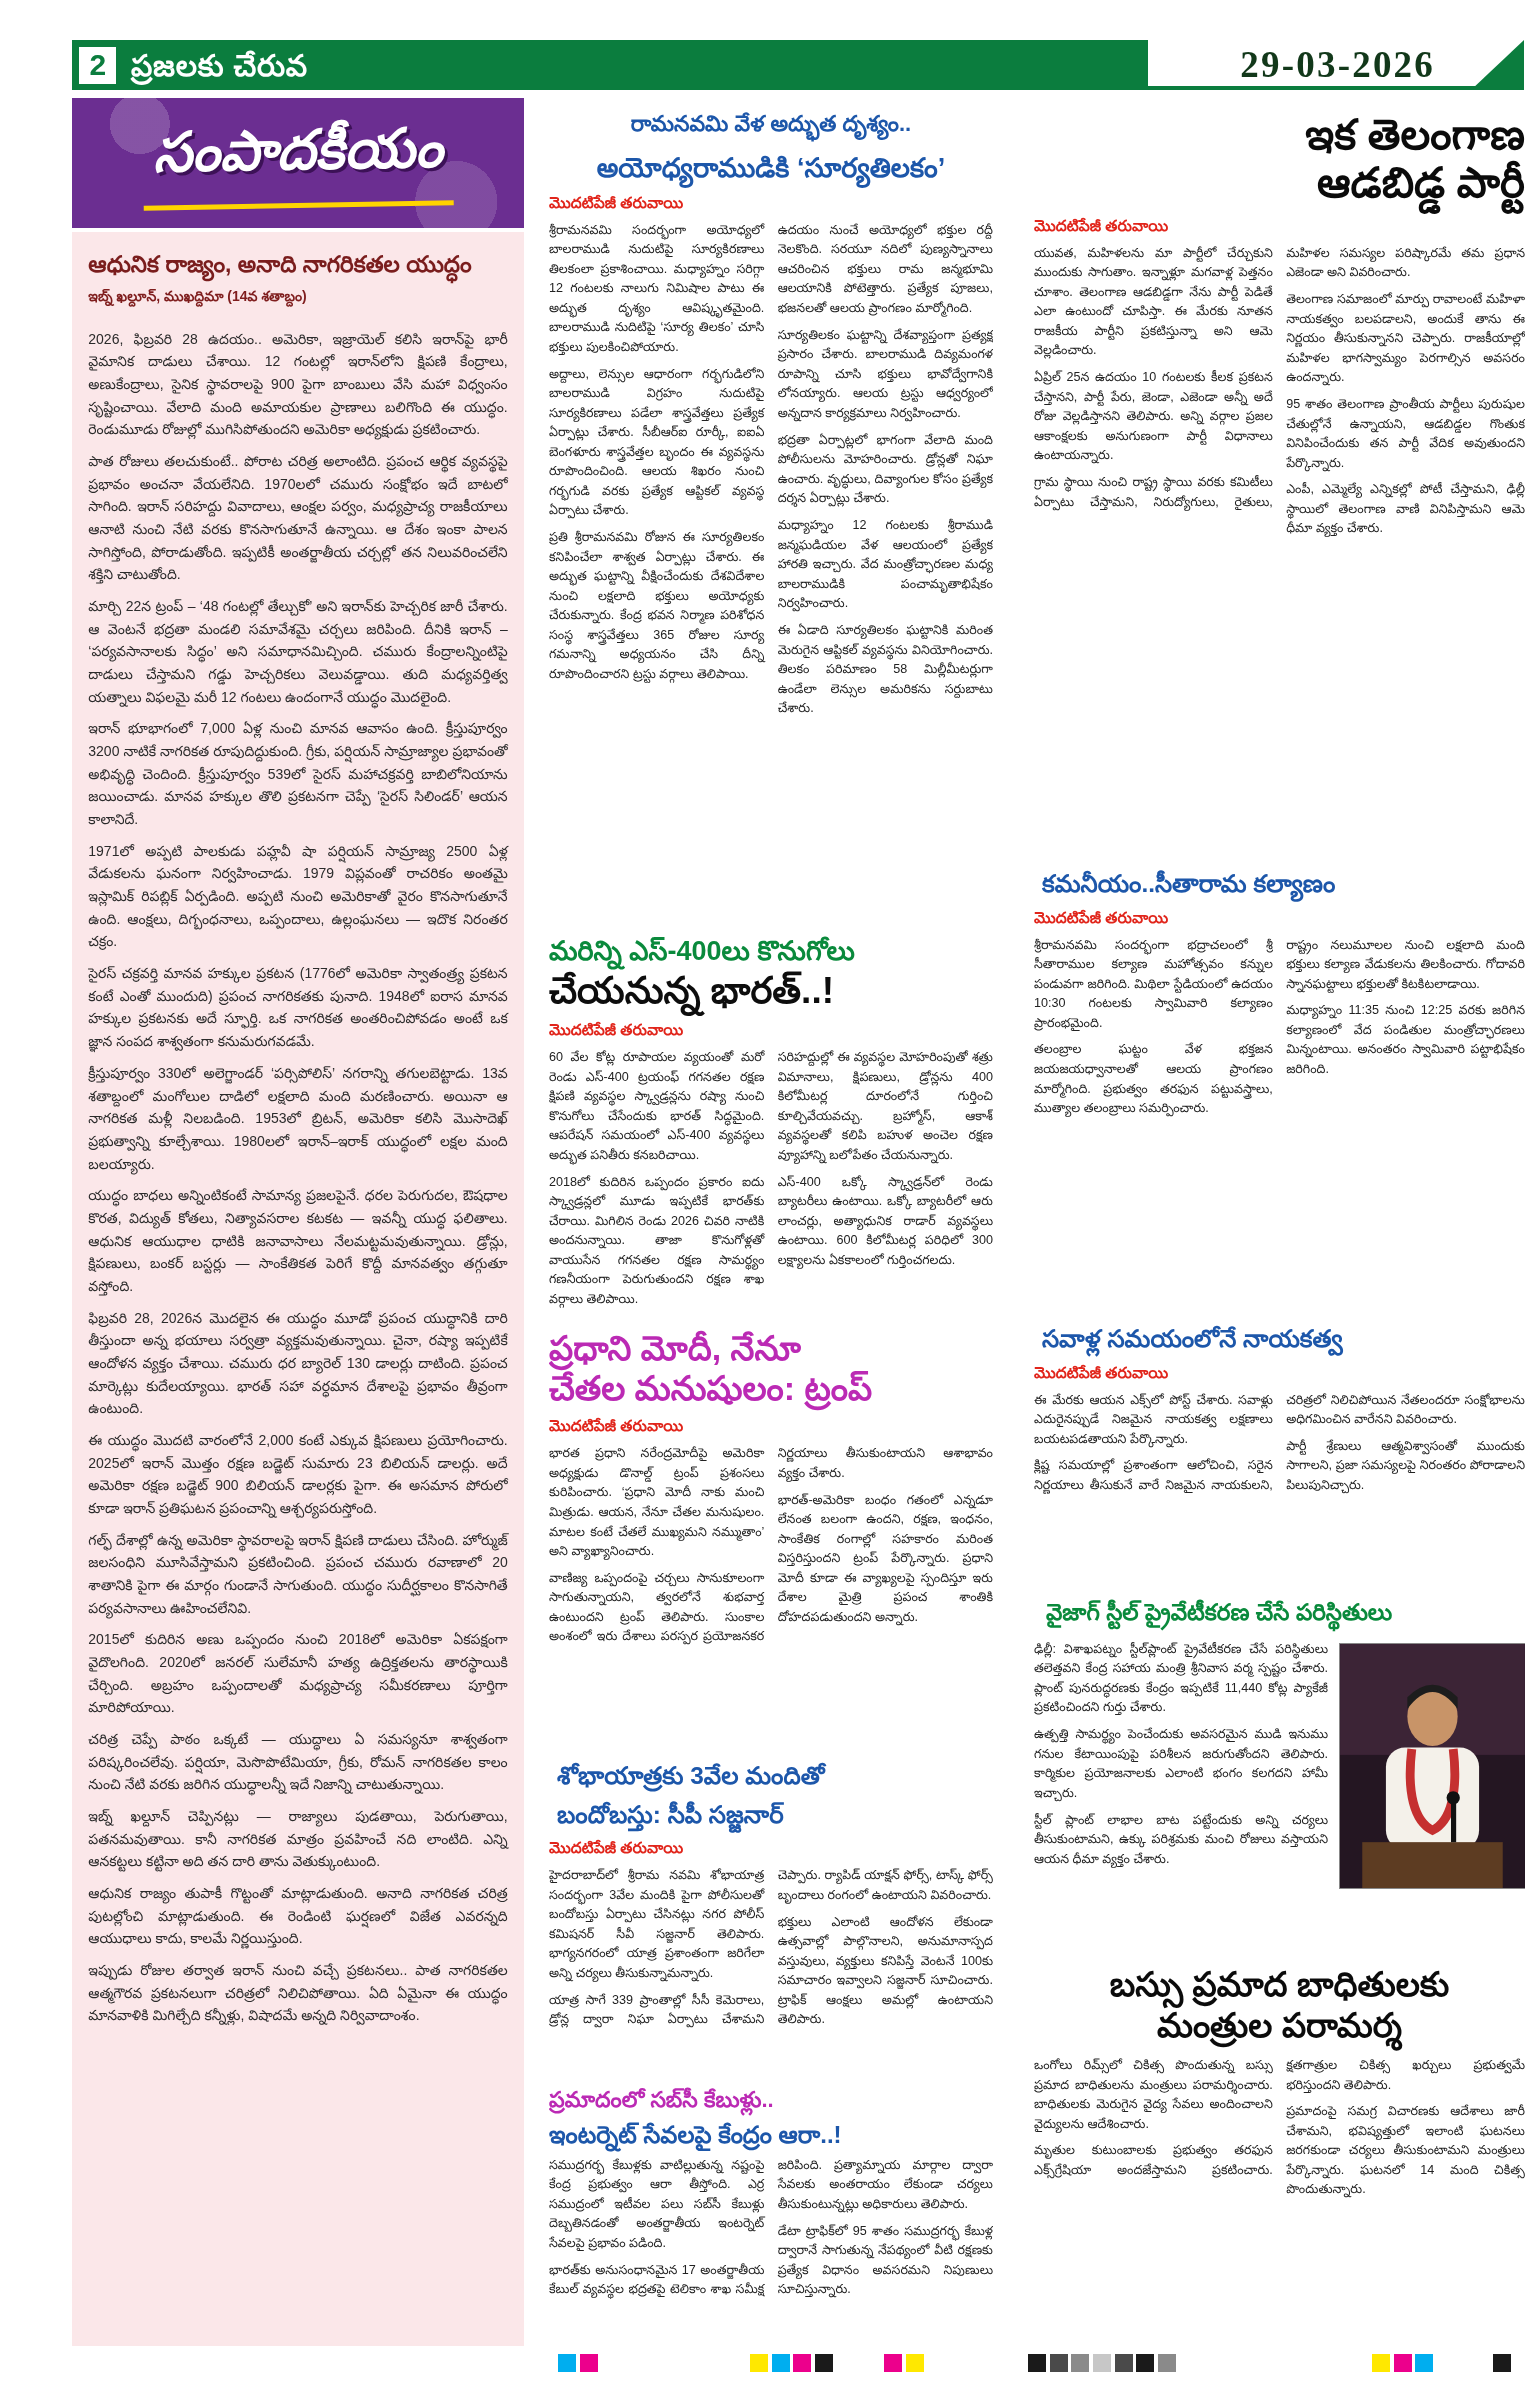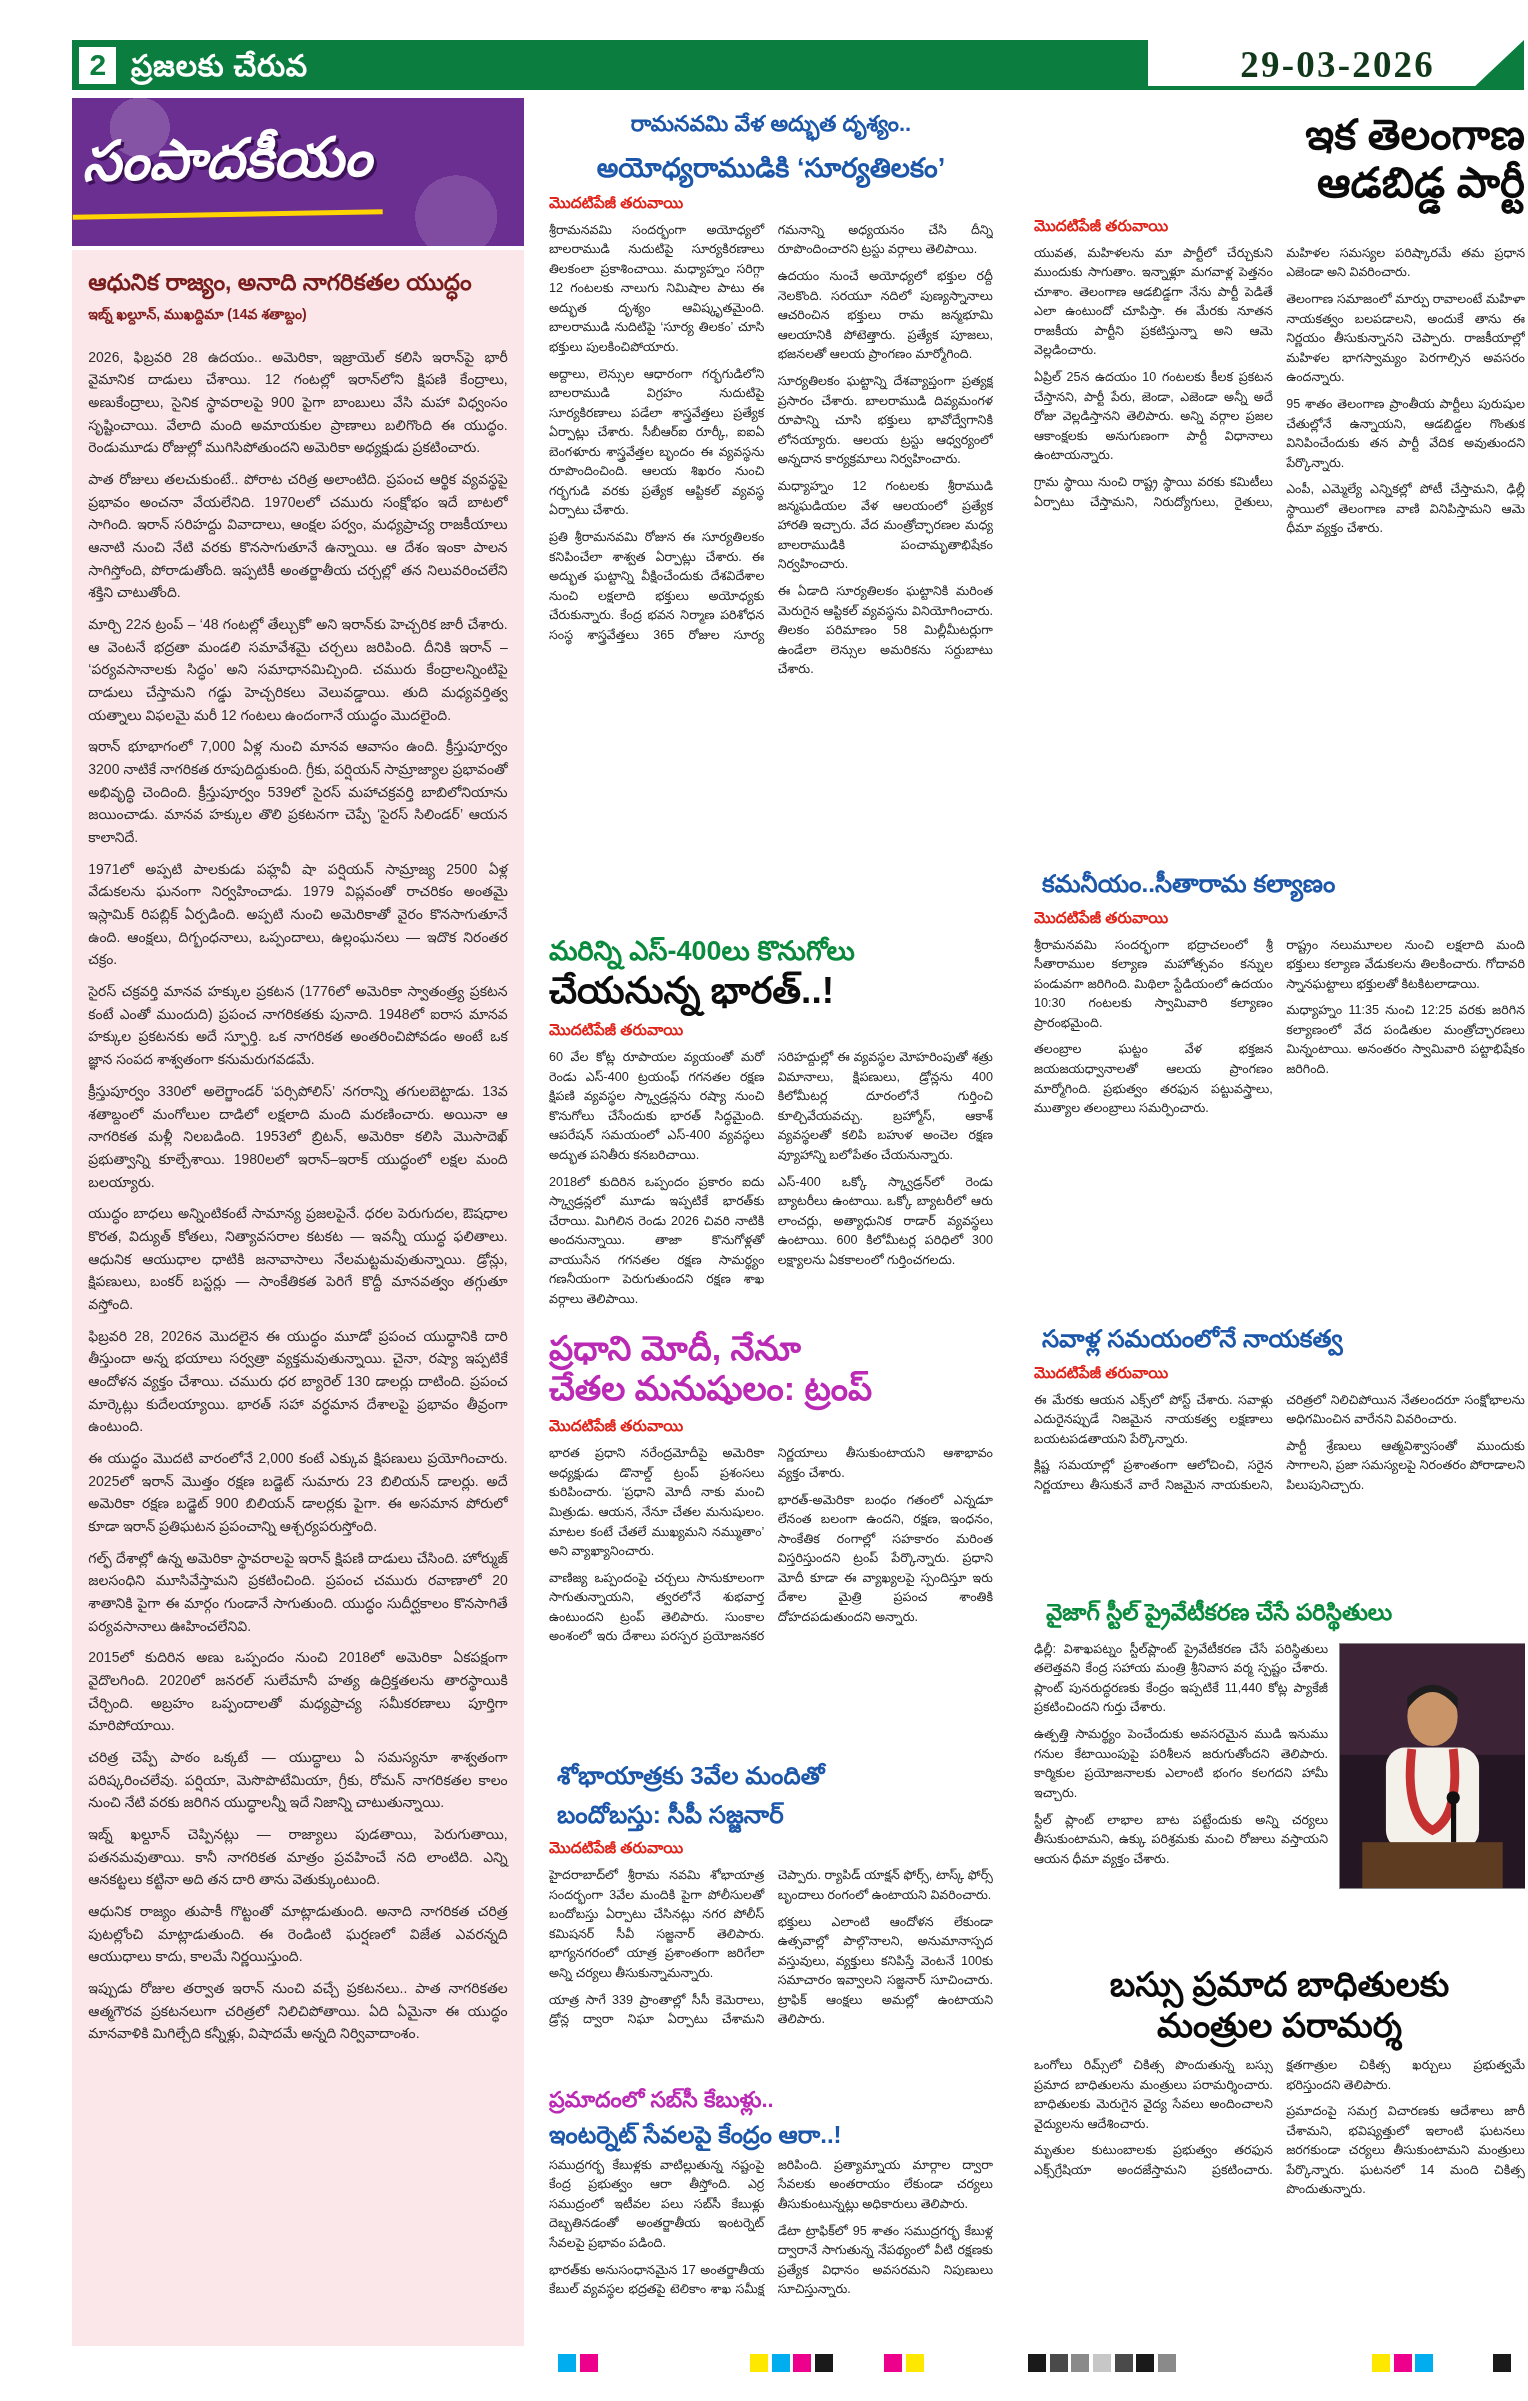--- a/index.html
+++ b/index.html
@@ -21,8 +21,8 @@
 
   
   .col-ed{position:absolute;left:72px;top:98px;width:452px;height:2248px;overflow:hidden}
-  .ed-masthead{height:148px;background:#6b2e91;position:relative;display:flex;align-items:center;
-       overflow:hidden}
+  .ed-masthead{height:130px;background:#6b2e91;position:relative;display:flex;align-items:center;
+       justify-content:center;overflow:hidden}
   .ed-masthead::before{content:"";position:absolute;inset:0;
        background:radial-gradient(circle at 15% 20%, rgba(255,255,255,.18) 0 30px, transparent 30px),
                   radial-gradient(circle at 85% 80%, rgba(255,255,255,.14) 0 41px, transparent 41px)}

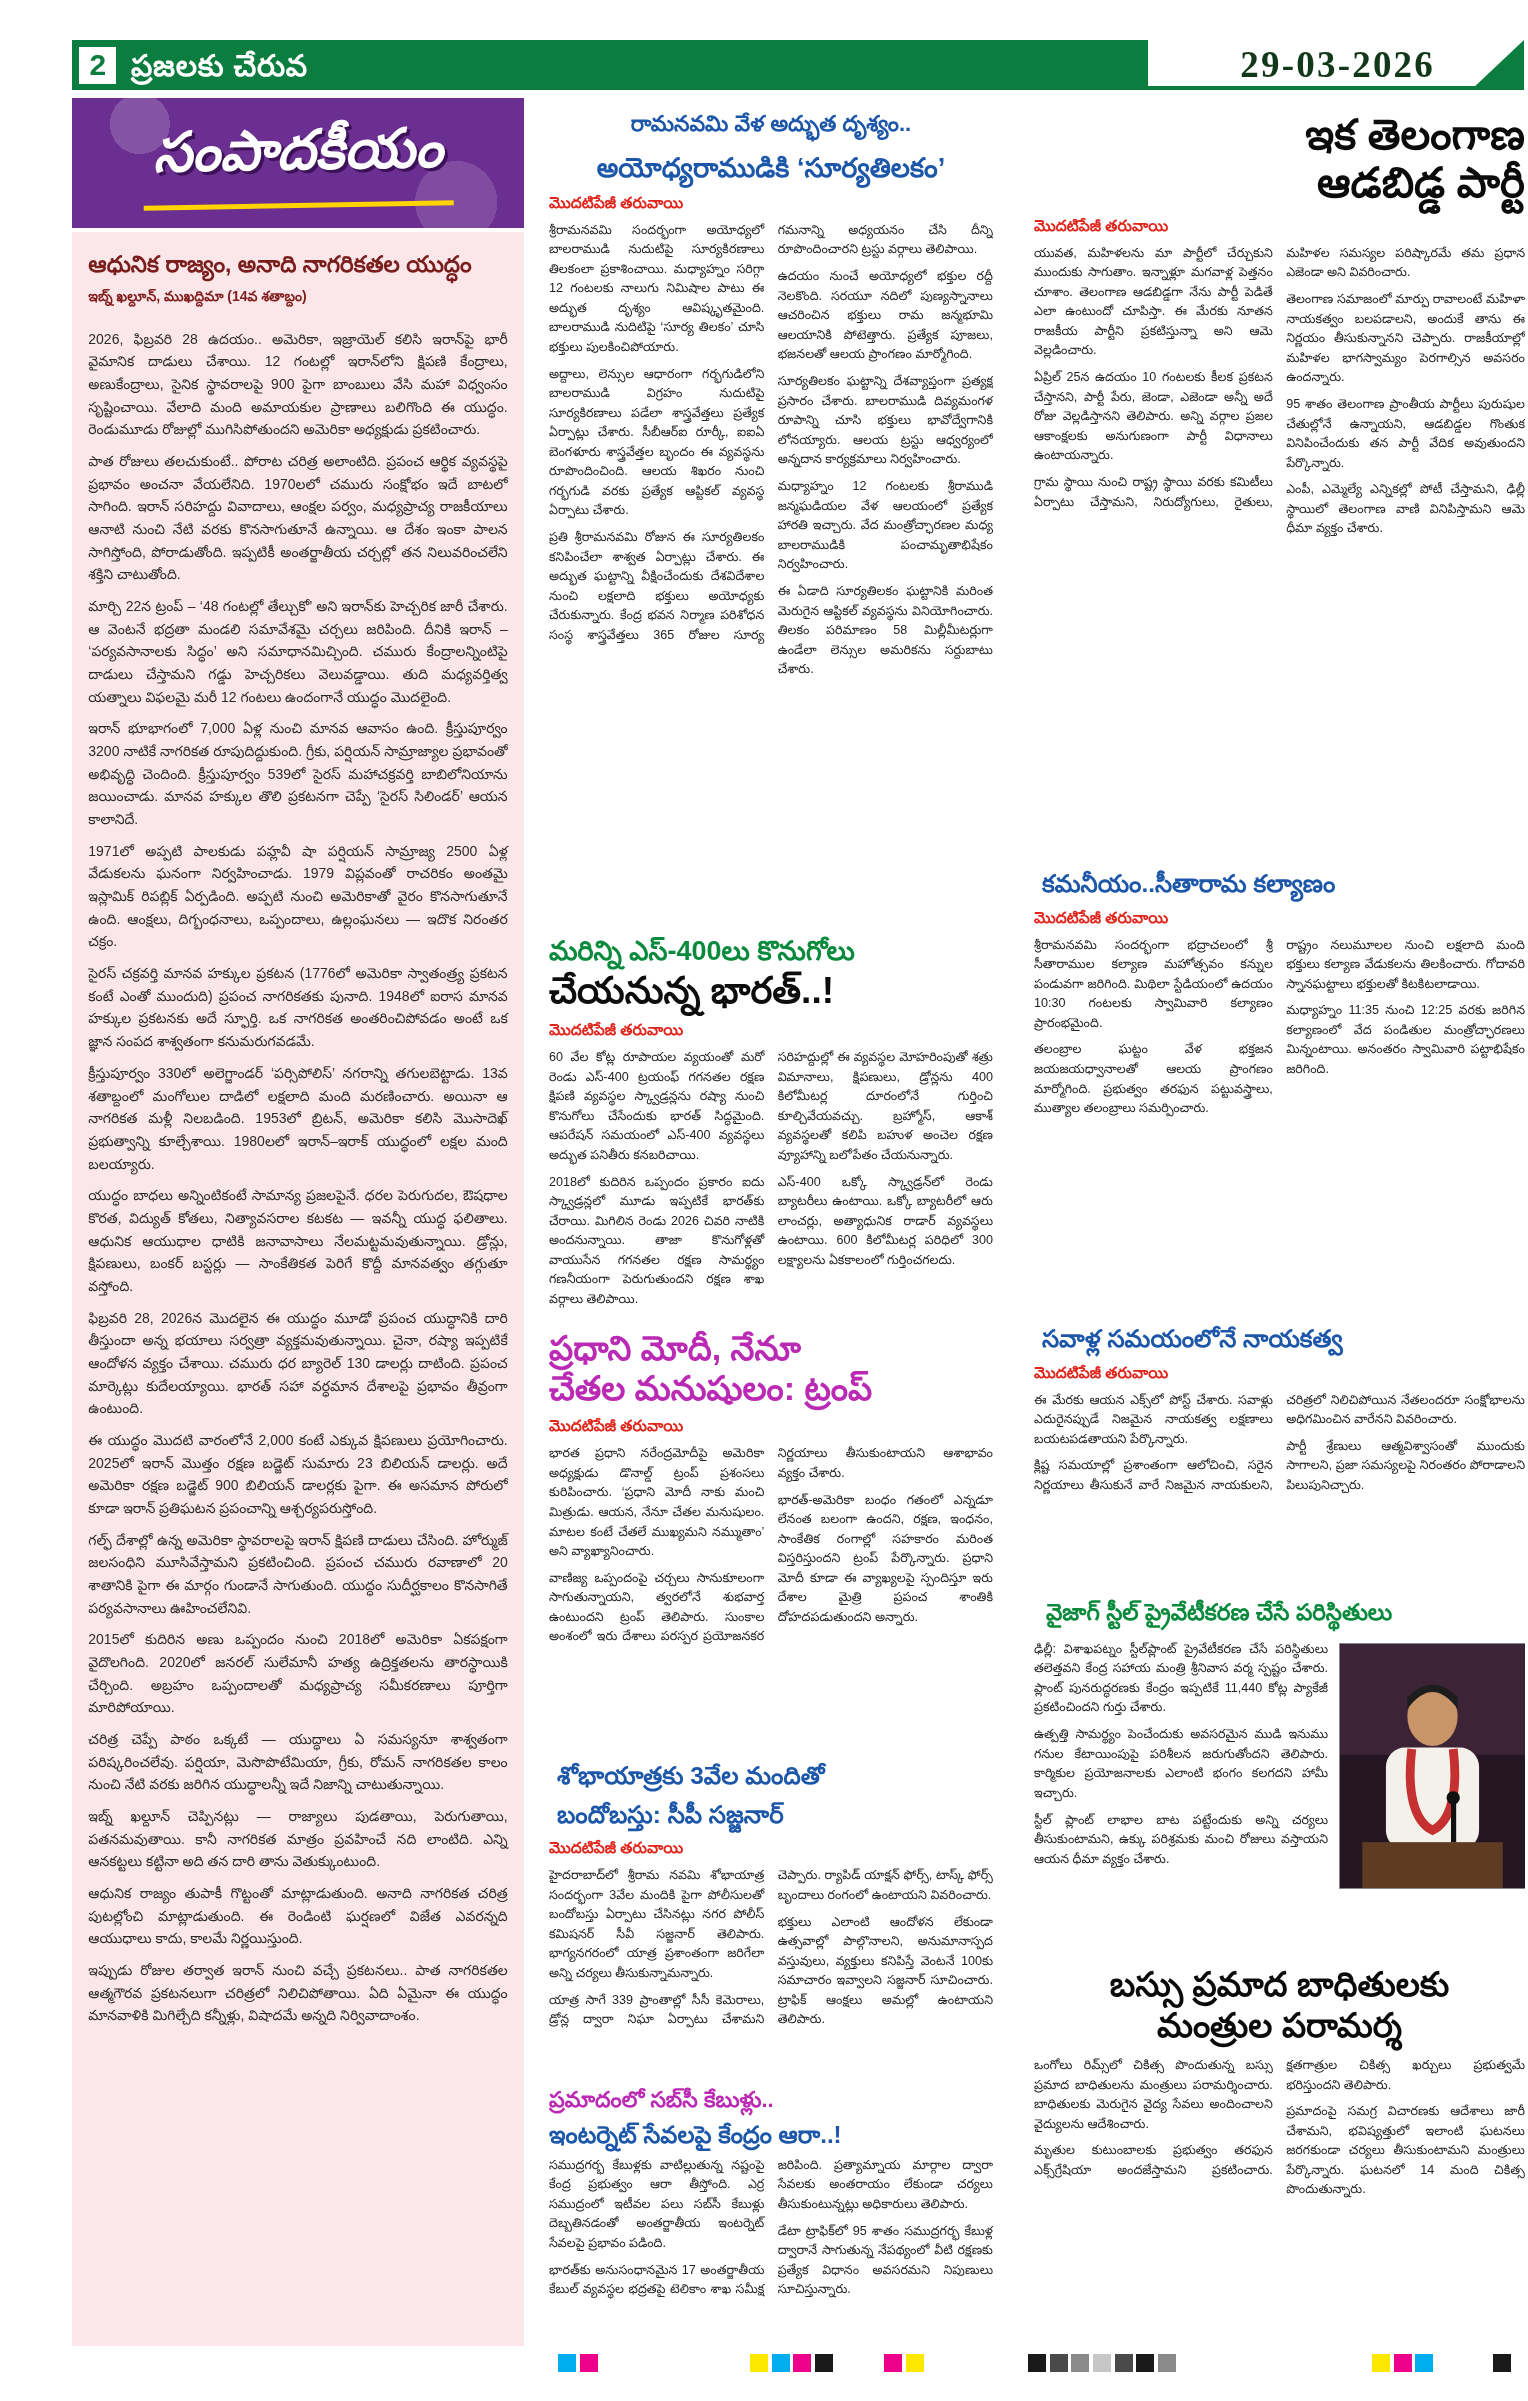--- a/index.html
+++ b/index.html
@@ -132,6 +132,7 @@
           <p>ప్రతి శ్రీరామనవమి రోజున ఈ సూర్యతిలకం కనిపించేలా శాశ్వత ఏర్పాట్లు చేశారు. ఈ అద్భుత ఘట్టాన్ని వీక్షించేందుకు దేశవిదేశాల నుంచి లక్షలాది భక్తులు అయోధ్యకు చేరుకున్నారు. కేంద్ర భవన నిర్మాణ పరిశోధన సంస్థ శాస్త్రవేత్తలు 365 రోజుల సూర్య గమనాన్ని అధ్యయనం చేసి దీన్ని రూపొందించారని ట్రస్టు వర్గాలు తెలిపాయి.</p>
           <p>ఉదయం నుంచే అయోధ్యలో భక్తుల రద్దీ నెలకొంది. సరయూ నదిలో పుణ్యస్నానాలు ఆచరించిన భక్తులు రామ జన్మభూమి ఆలయానికి పోటెత్తారు. ప్రత్యేక పూజలు, భజనలతో ఆలయ ప్రాంగణం మార్మోగింది.</p>
           <p>సూర్యతిలకం ఘట్టాన్ని దేశవ్యాప్తంగా ప్రత్యక్ష ప్రసారం చేశారు. బాలరాముడి దివ్యమంగళ రూపాన్ని చూసి భక్తులు భావోద్వేగానికి లోనయ్యారు. ఆలయ ట్రస్టు ఆధ్వర్యంలో అన్నదాన కార్యక్రమాలు నిర్వహించారు.</p>
+          <p>భద్రతా ఏర్పాట్లలో భాగంగా వేలాది మంది పోలీసులను మోహరించారు. డ్రోన్లతో నిఘా ఉంచారు. వృద్ధులు, దివ్యాంగుల కోసం ప్రత్యేక దర్శన ఏర్పాట్లు చేశారు.</p>
           <p>మధ్యాహ్నం 12 గంటలకు శ్రీరాముడి జన్మఘడియల వేళ ఆలయంలో ప్రత్యేక హారతి ఇచ్చారు. వేద మంత్రోచ్ఛారణల మధ్య బాలరాముడికి పంచామృతాభిషేకం నిర్వహించారు.</p>
           <p>ఈ ఏడాది సూర్యతిలకం ఘట్టానికి మరింత మెరుగైన ఆప్టికల్ వ్యవస్థను వినియోగించారు. తిలకం పరిమాణం 58 మిల్లీమీటర్లుగా ఉండేలా లెన్సుల అమరికను సర్దుబాటు చేశారు.</p>
         </div>

